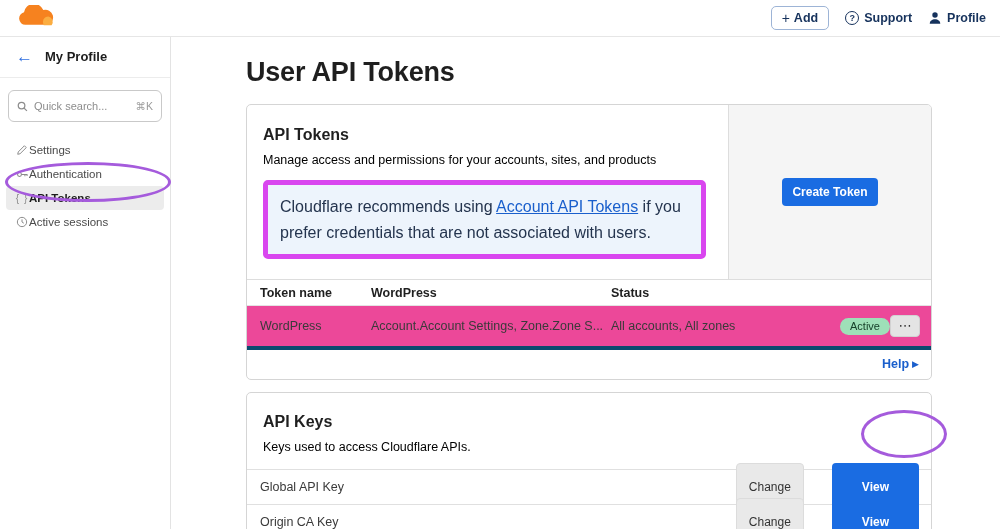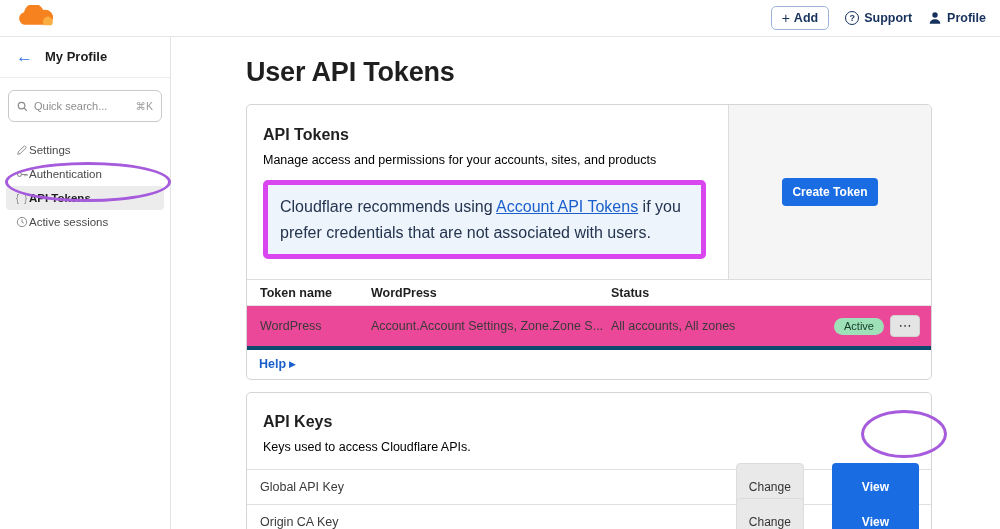--- a/index.html
+++ b/index.html
@@ -133,7 +133,7 @@
     border-bottom: 4px solid #0c4a6e;
     height: 45px; color: #3a3a3a;
   }
-  .cell-status { display: flex; align-items: center; justify-content: space-between; padding-right: 11px; }
+  .cell-status { display: flex; align-items: center; justify-content: flex-end; padding-right: 11px; }
   .badge {
     background: #9ee0b8; color: #17402a;
     border-radius: 10px; padding: 2px 10px 3px;

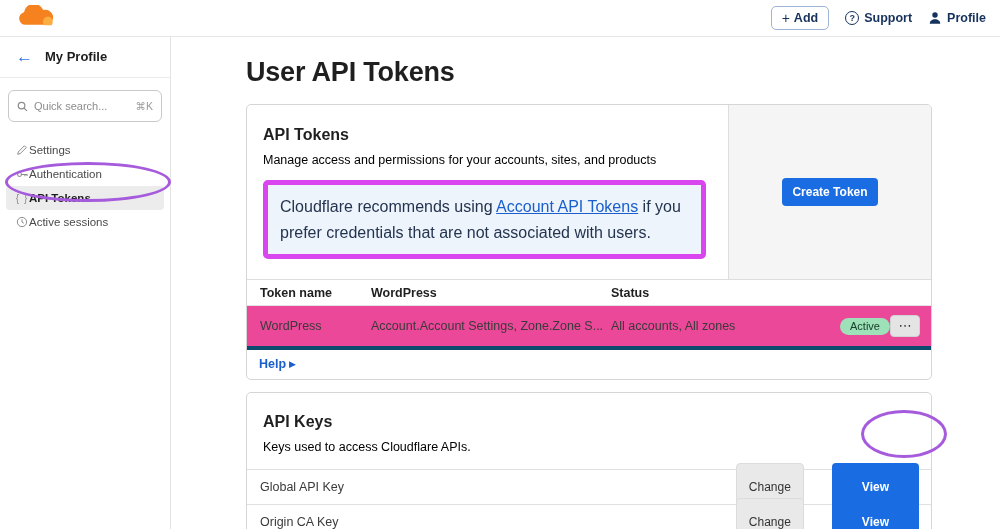--- a/index.html
+++ b/index.html
@@ -148,7 +148,7 @@
   }
   .card-footer {
     padding: 7px 12px 8px;
-    display: flex; align-items: center; gap: 4px;
+    display: flex; justify-content: flex-end; align-items: center; gap: 4px;
   }
   .help-link { color: #1a5fcc; font-size: 12.5px; font-weight: 700; cursor: pointer; display: inline-flex; align-items: center; gap: 3px; }
   .help-arrow { font-size: 9px; line-height: 1; }

